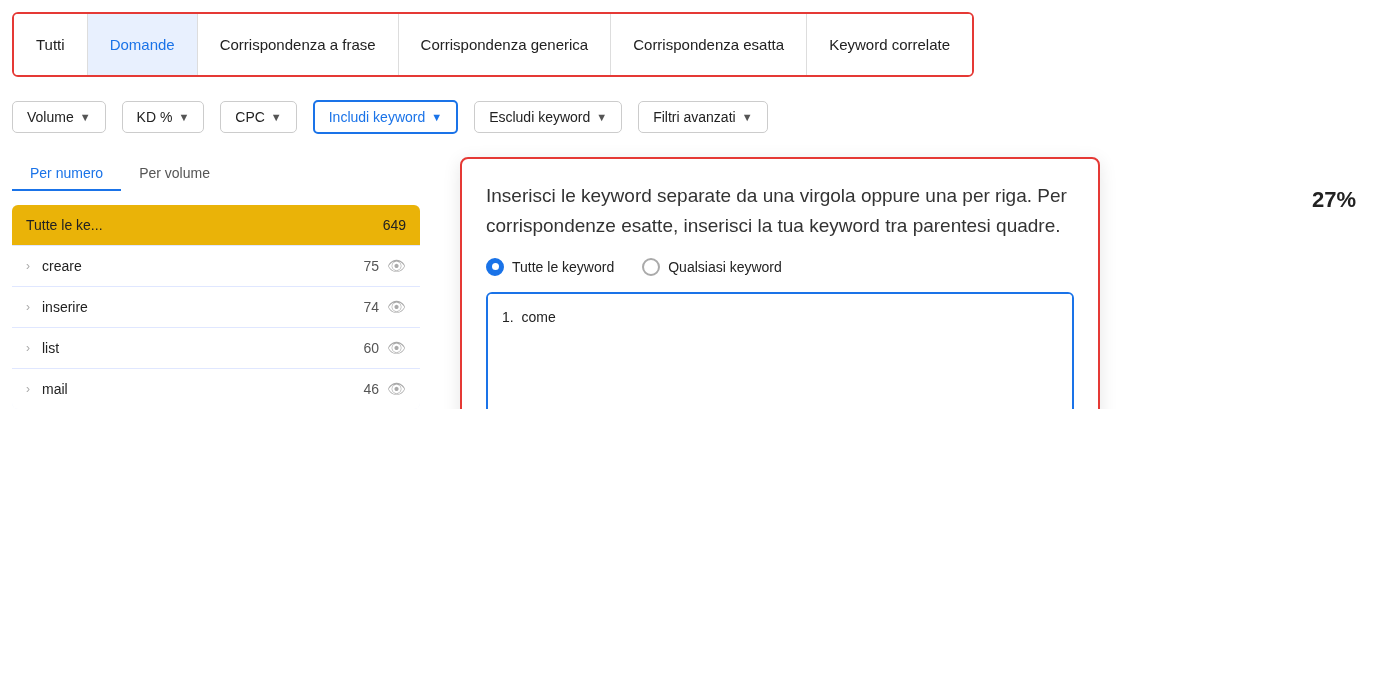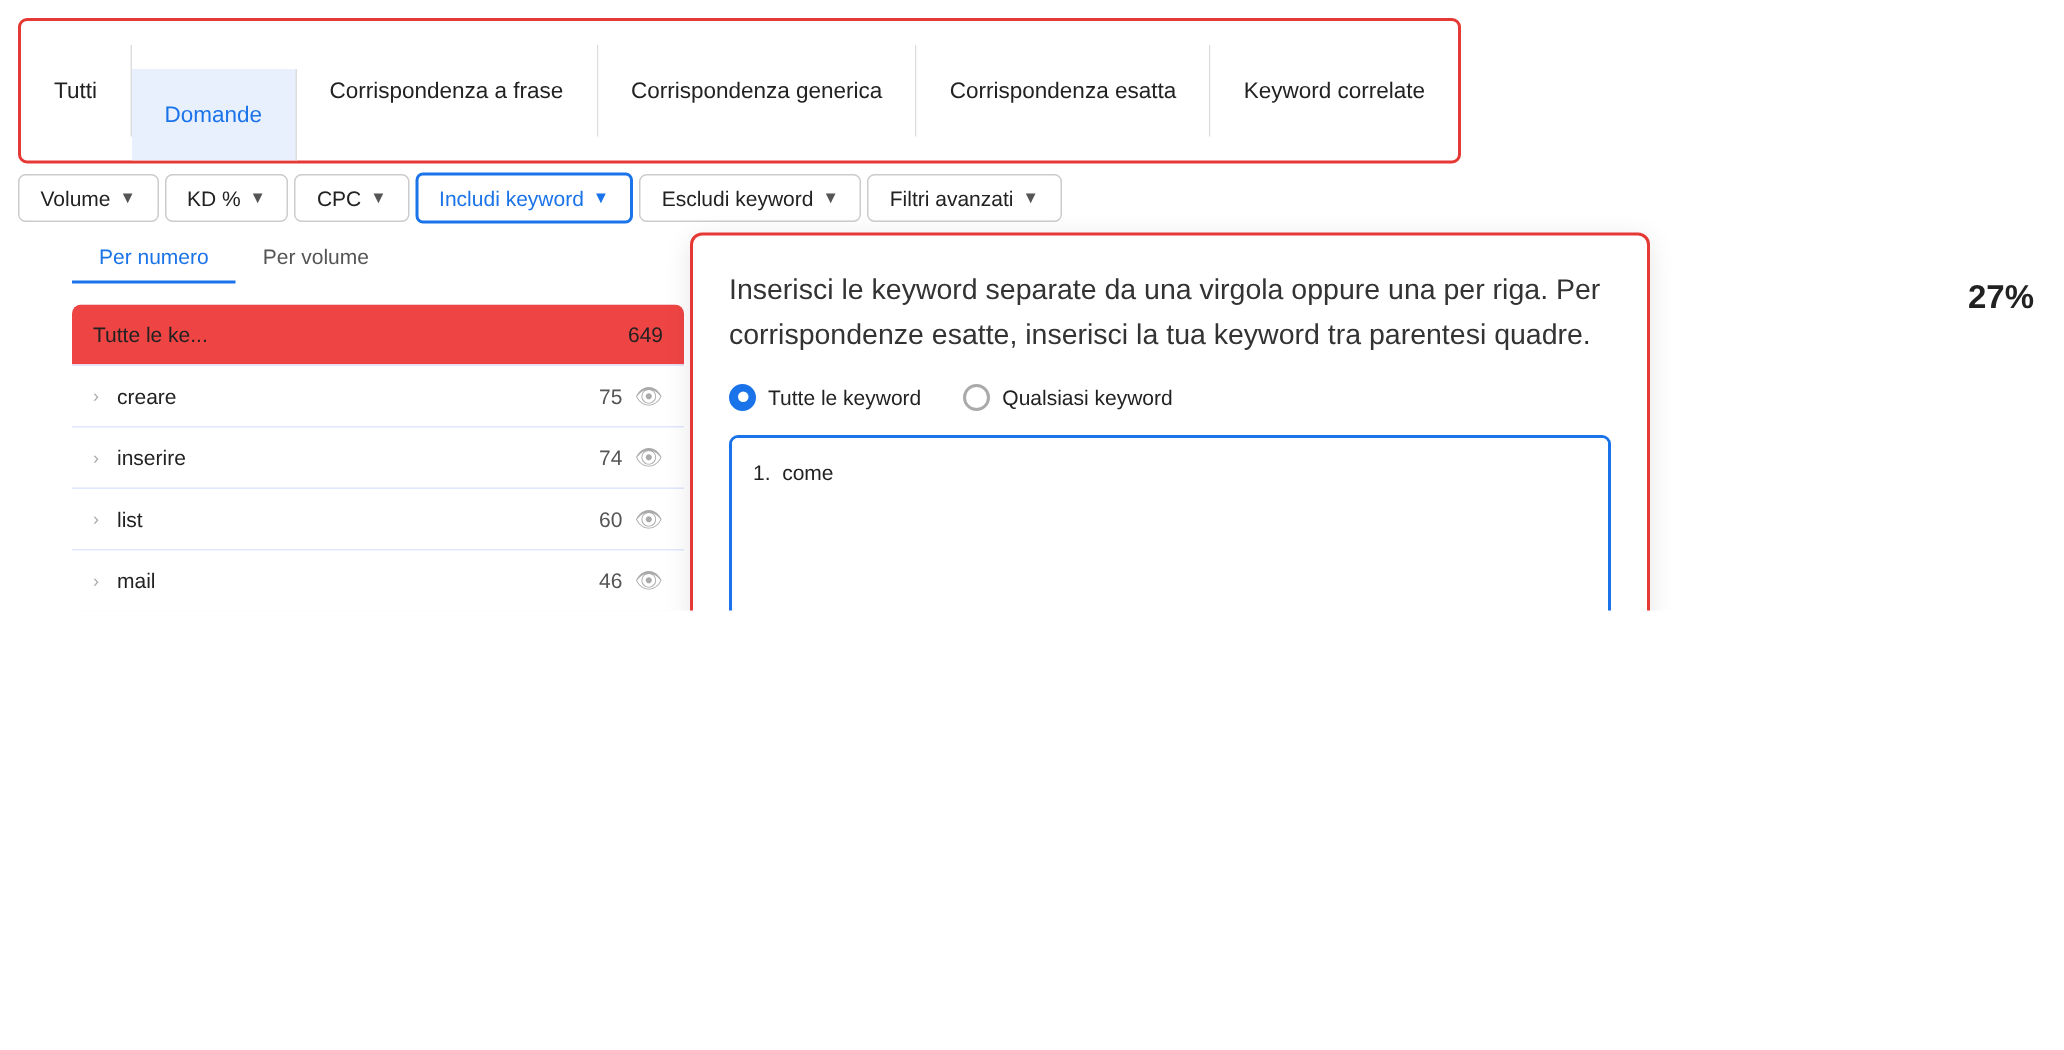--- a/index.html
+++ b/index.html
@@ -29,7 +29,6 @@
       background: #e8f0fe;
       color: #1a73e8;
       font-weight: 500;
-      margin-top: 32px;
     }
     .top-tab:not(:last-child) {
       border-right: 1px solid #ddd;

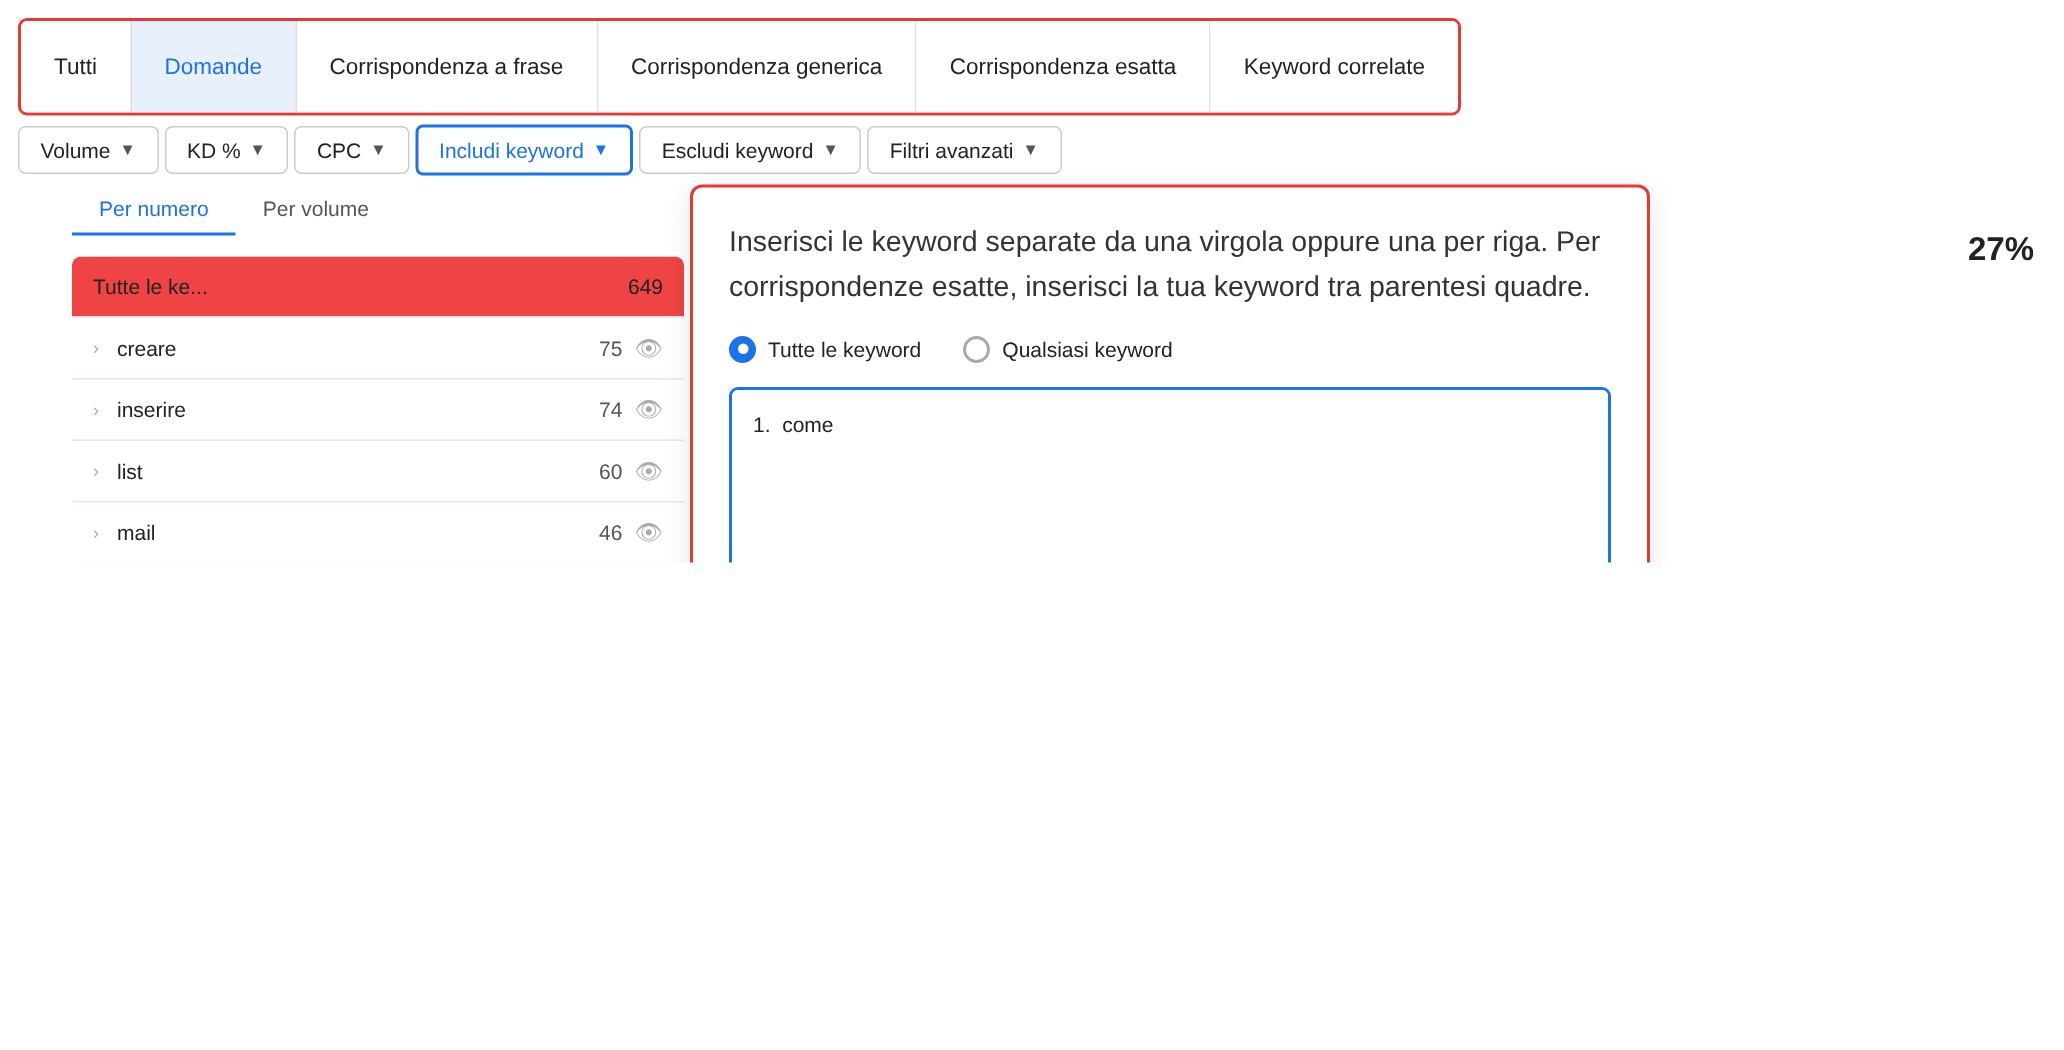--- a/index.html
+++ b/index.html
@@ -36,8 +36,8 @@
     .tab-row-outer {
       display: flex;
       align-items: center;
-      padding: 6px 12px;
-      gap: 4px;
+      padding: 23px 12px;
+      gap: 16px;
       flex-wrap: wrap;
     }
     .filter-btn {

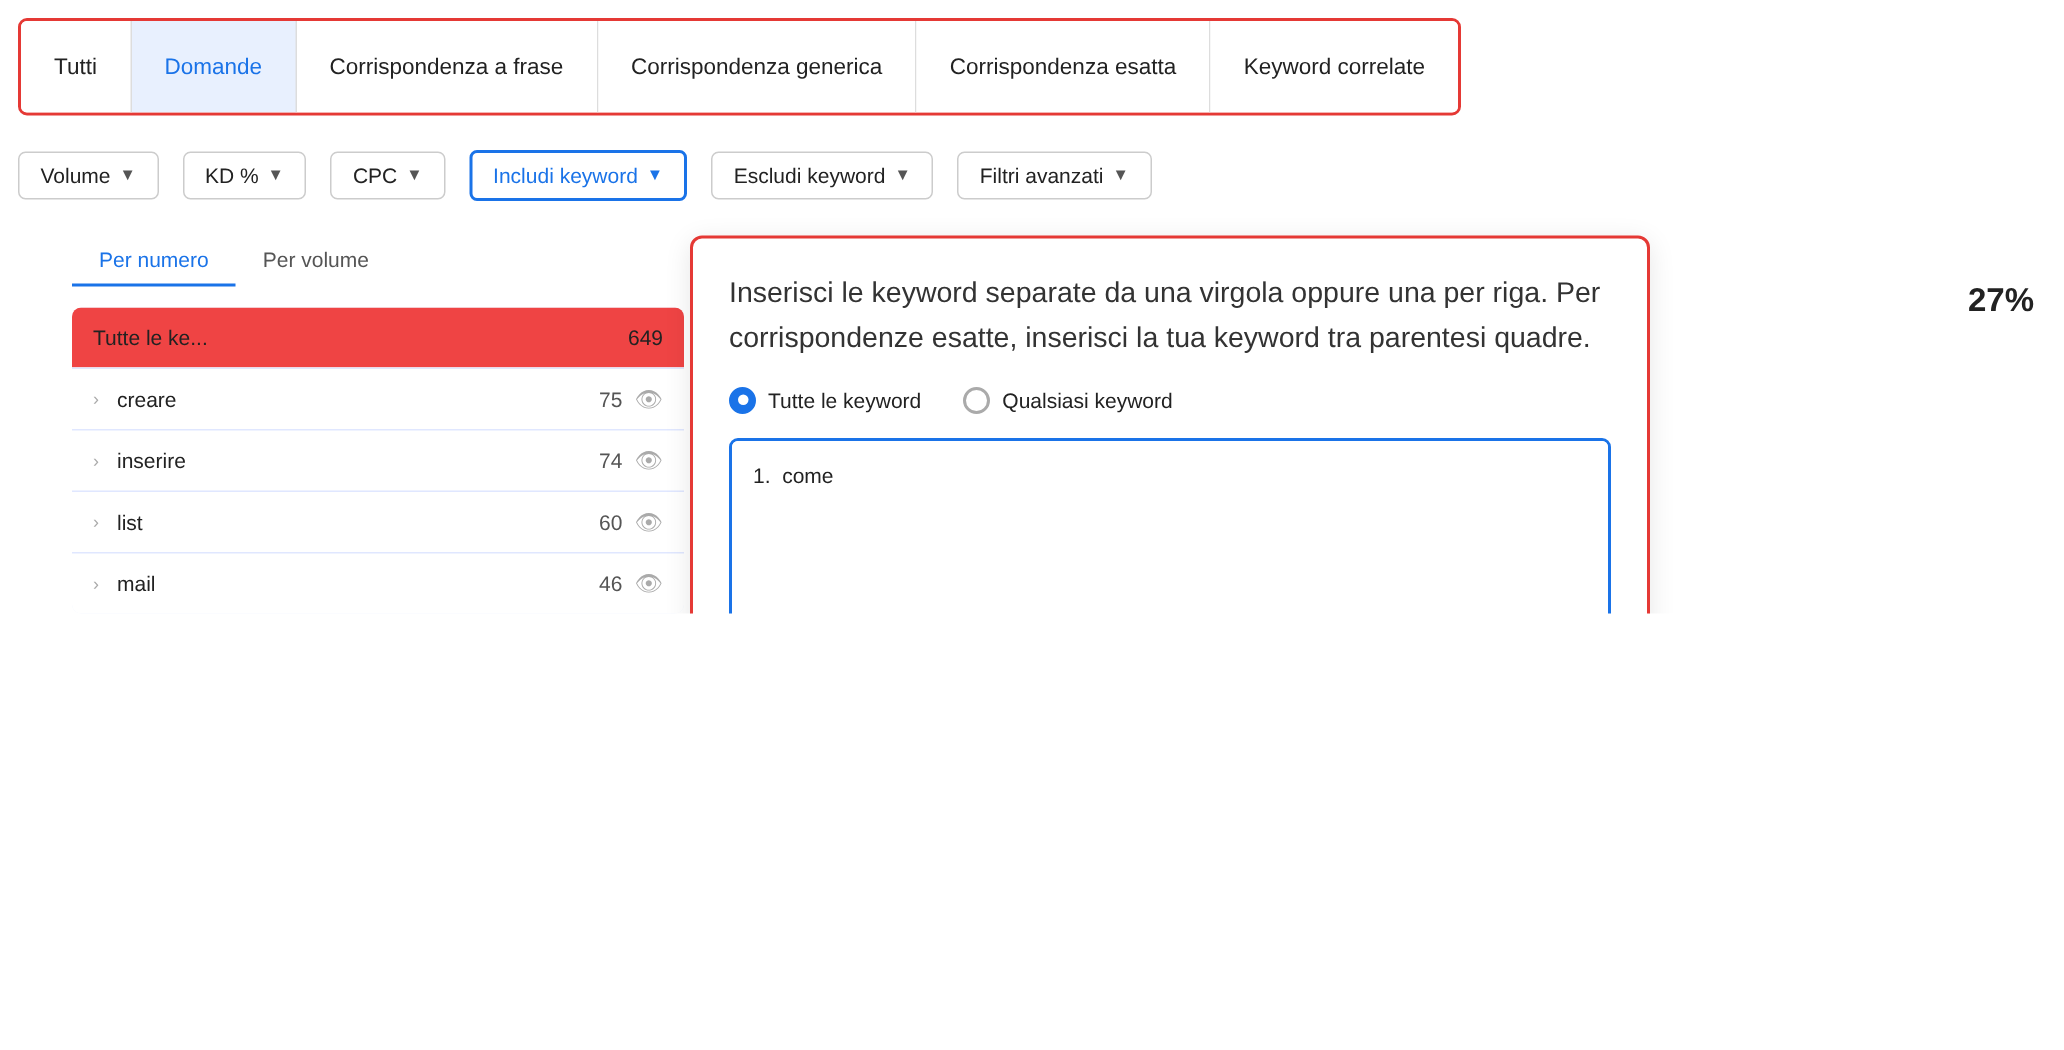--- a/index.html
+++ b/index.html
@@ -64,7 +64,6 @@
     .main-area {
       display: flex;
       position: relative;
-      padding-left: 36px;
     }
     .sidebar {
       width: 420px;

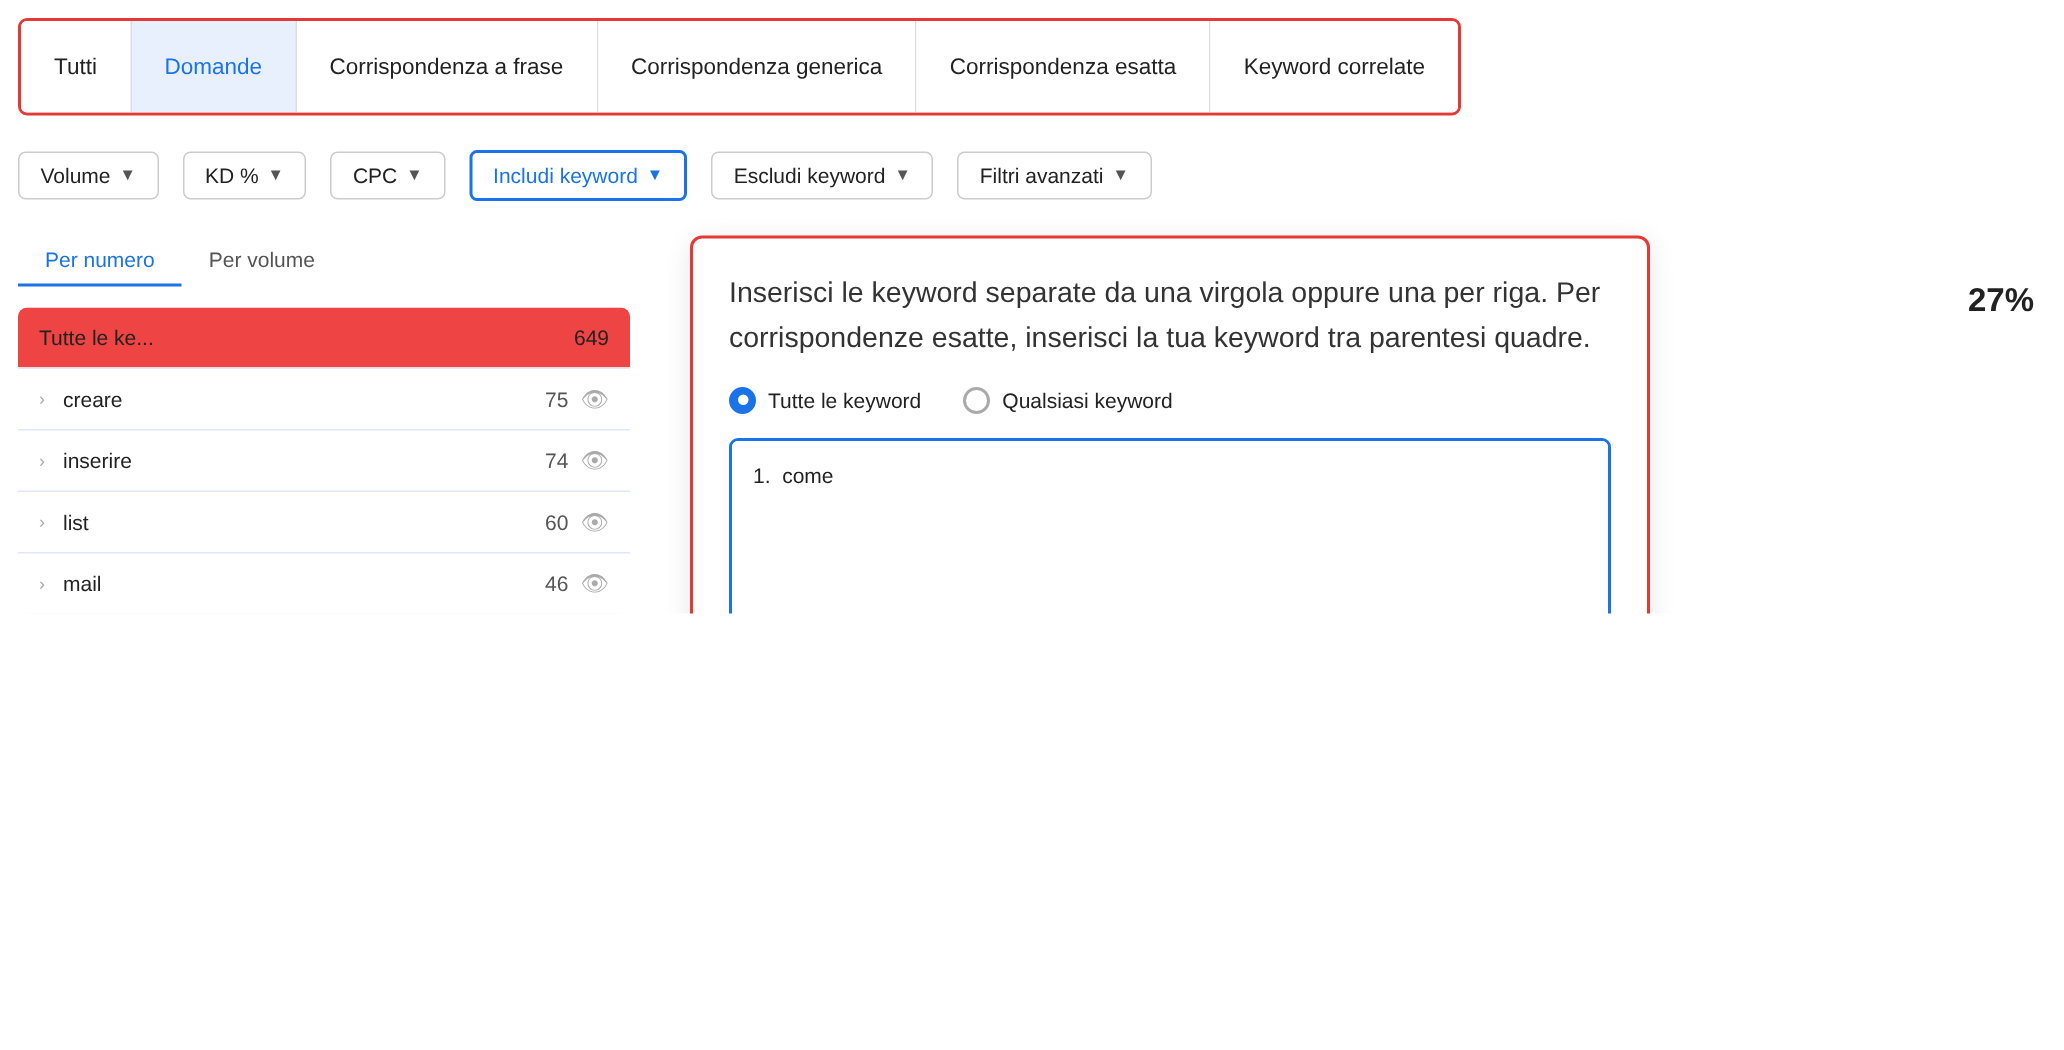--- a/index.html
+++ b/index.html
@@ -97,7 +97,7 @@
       display: flex;
       justify-content: space-between;
       padding: 12px 14px;
-      background: #ef4444;
+      background: #eab308;
       font-weight: 500;
       color: #222;
     }

